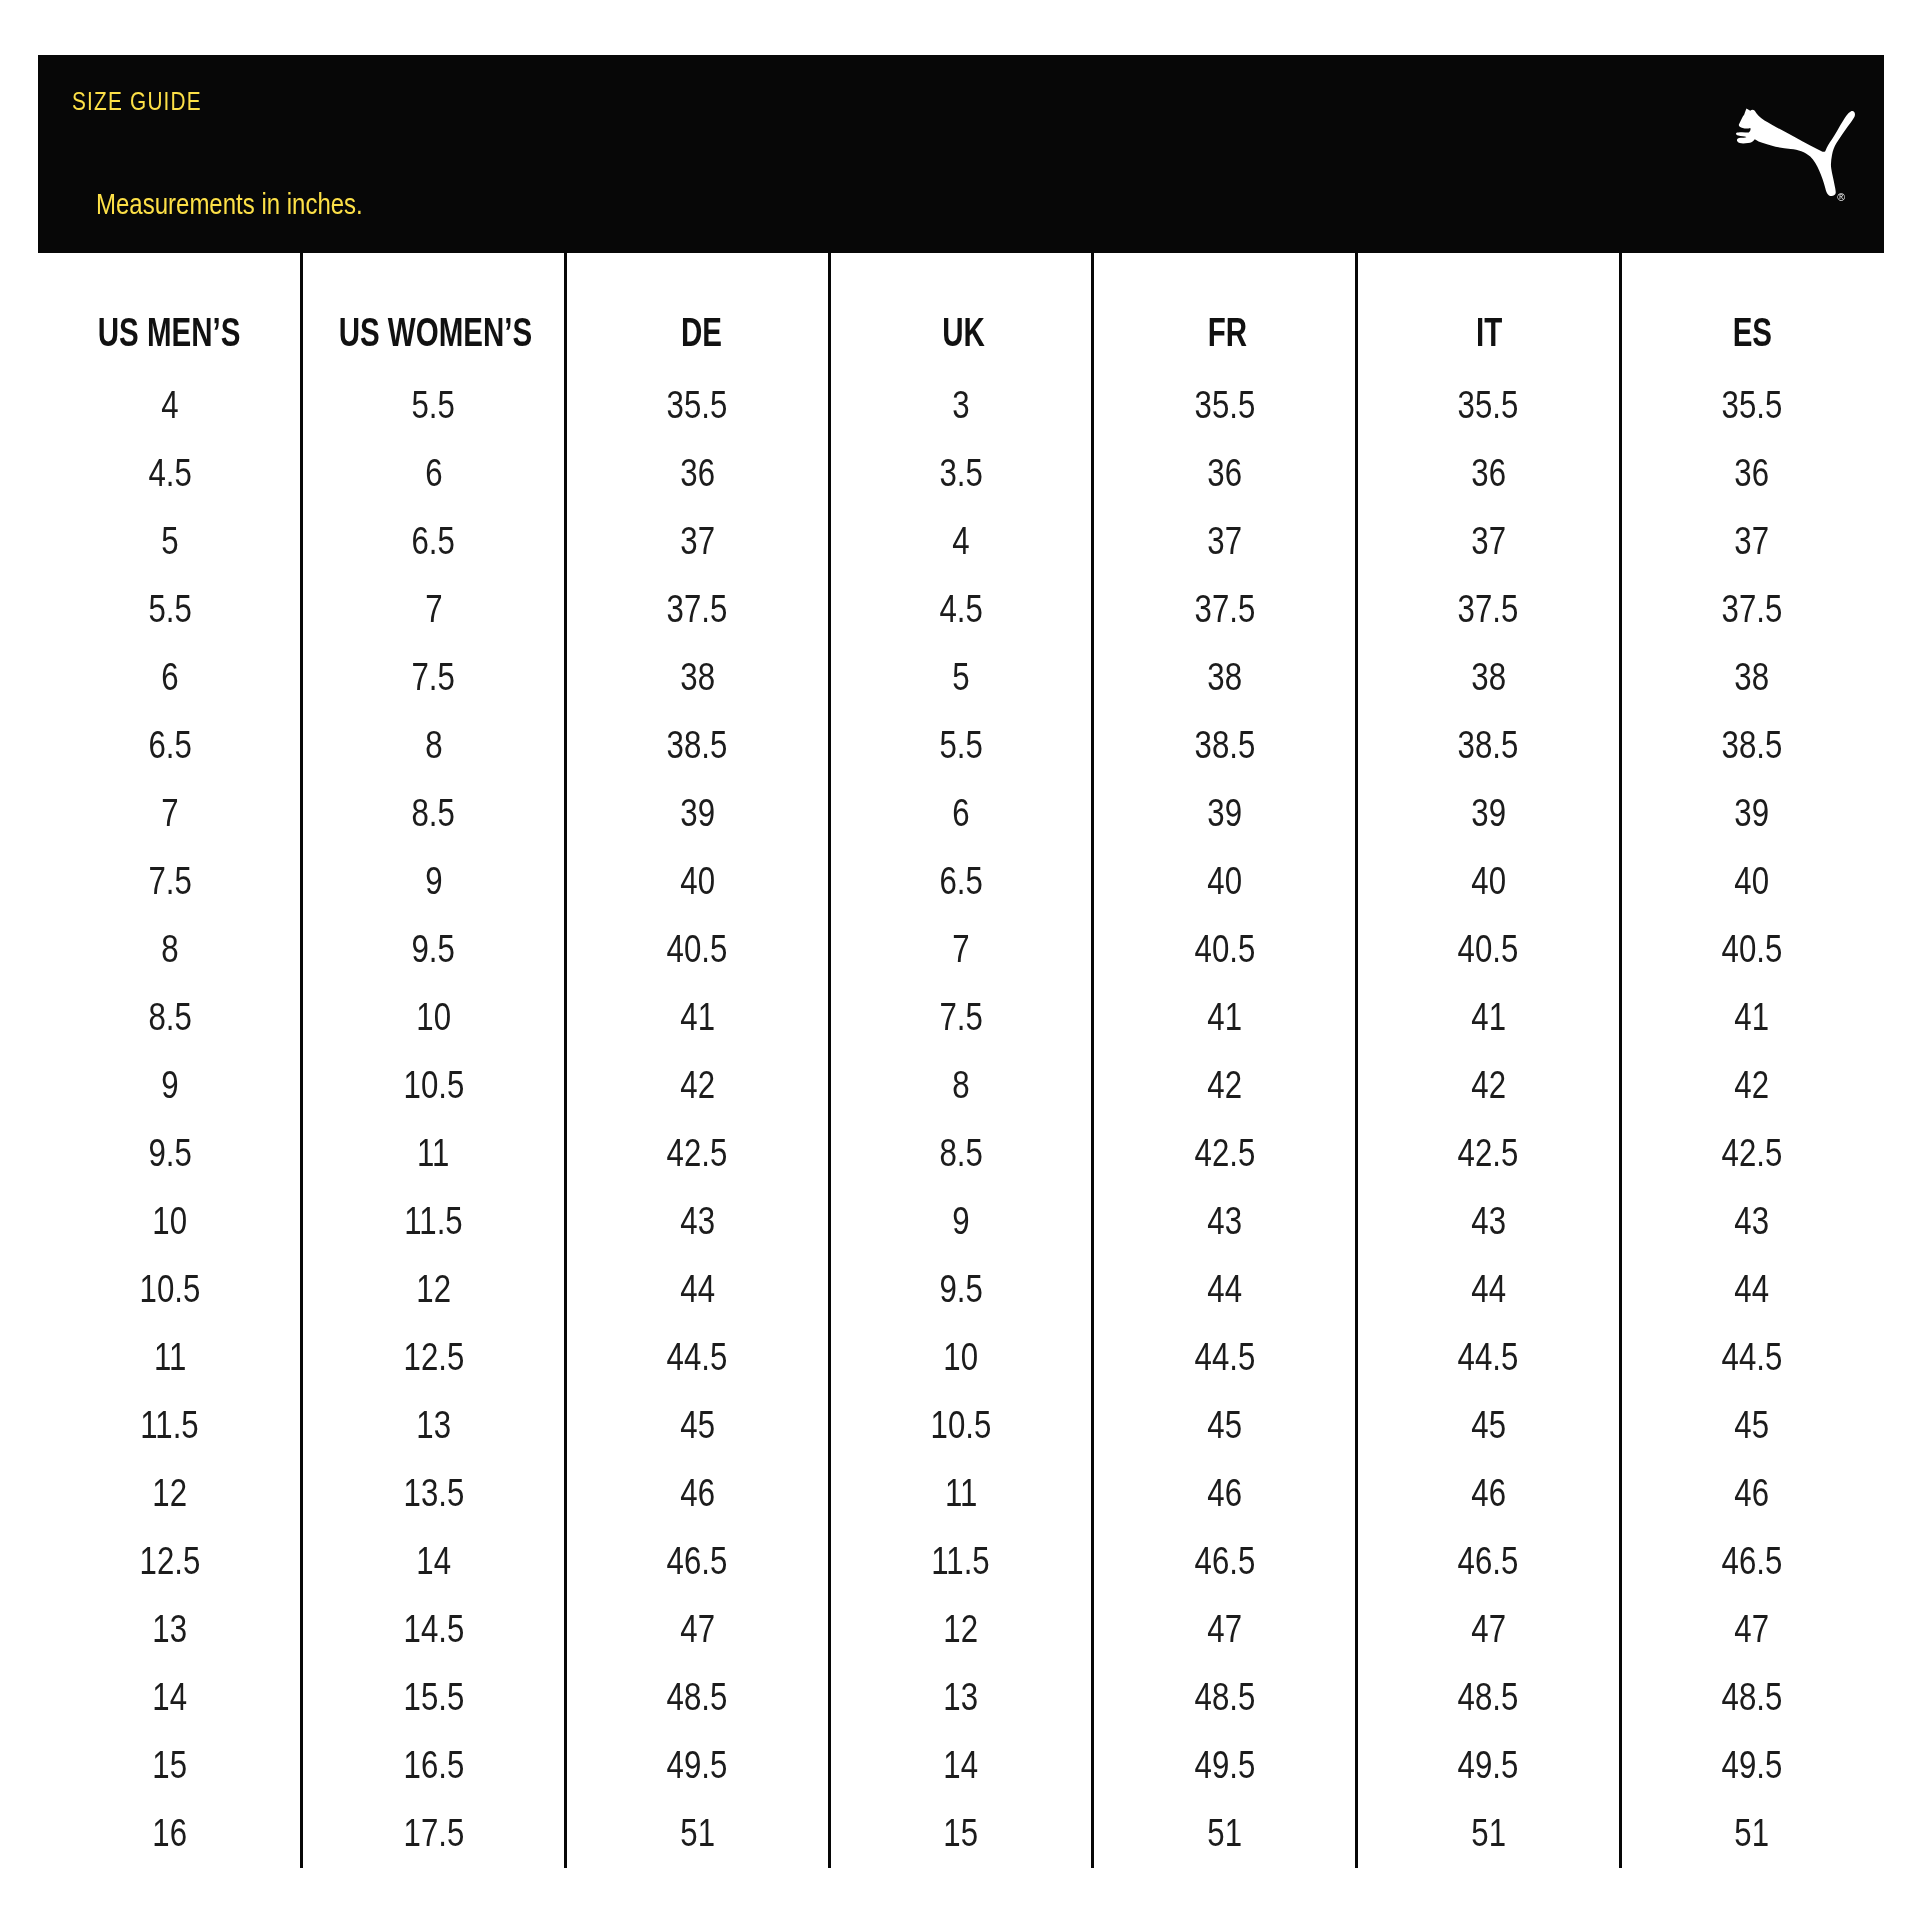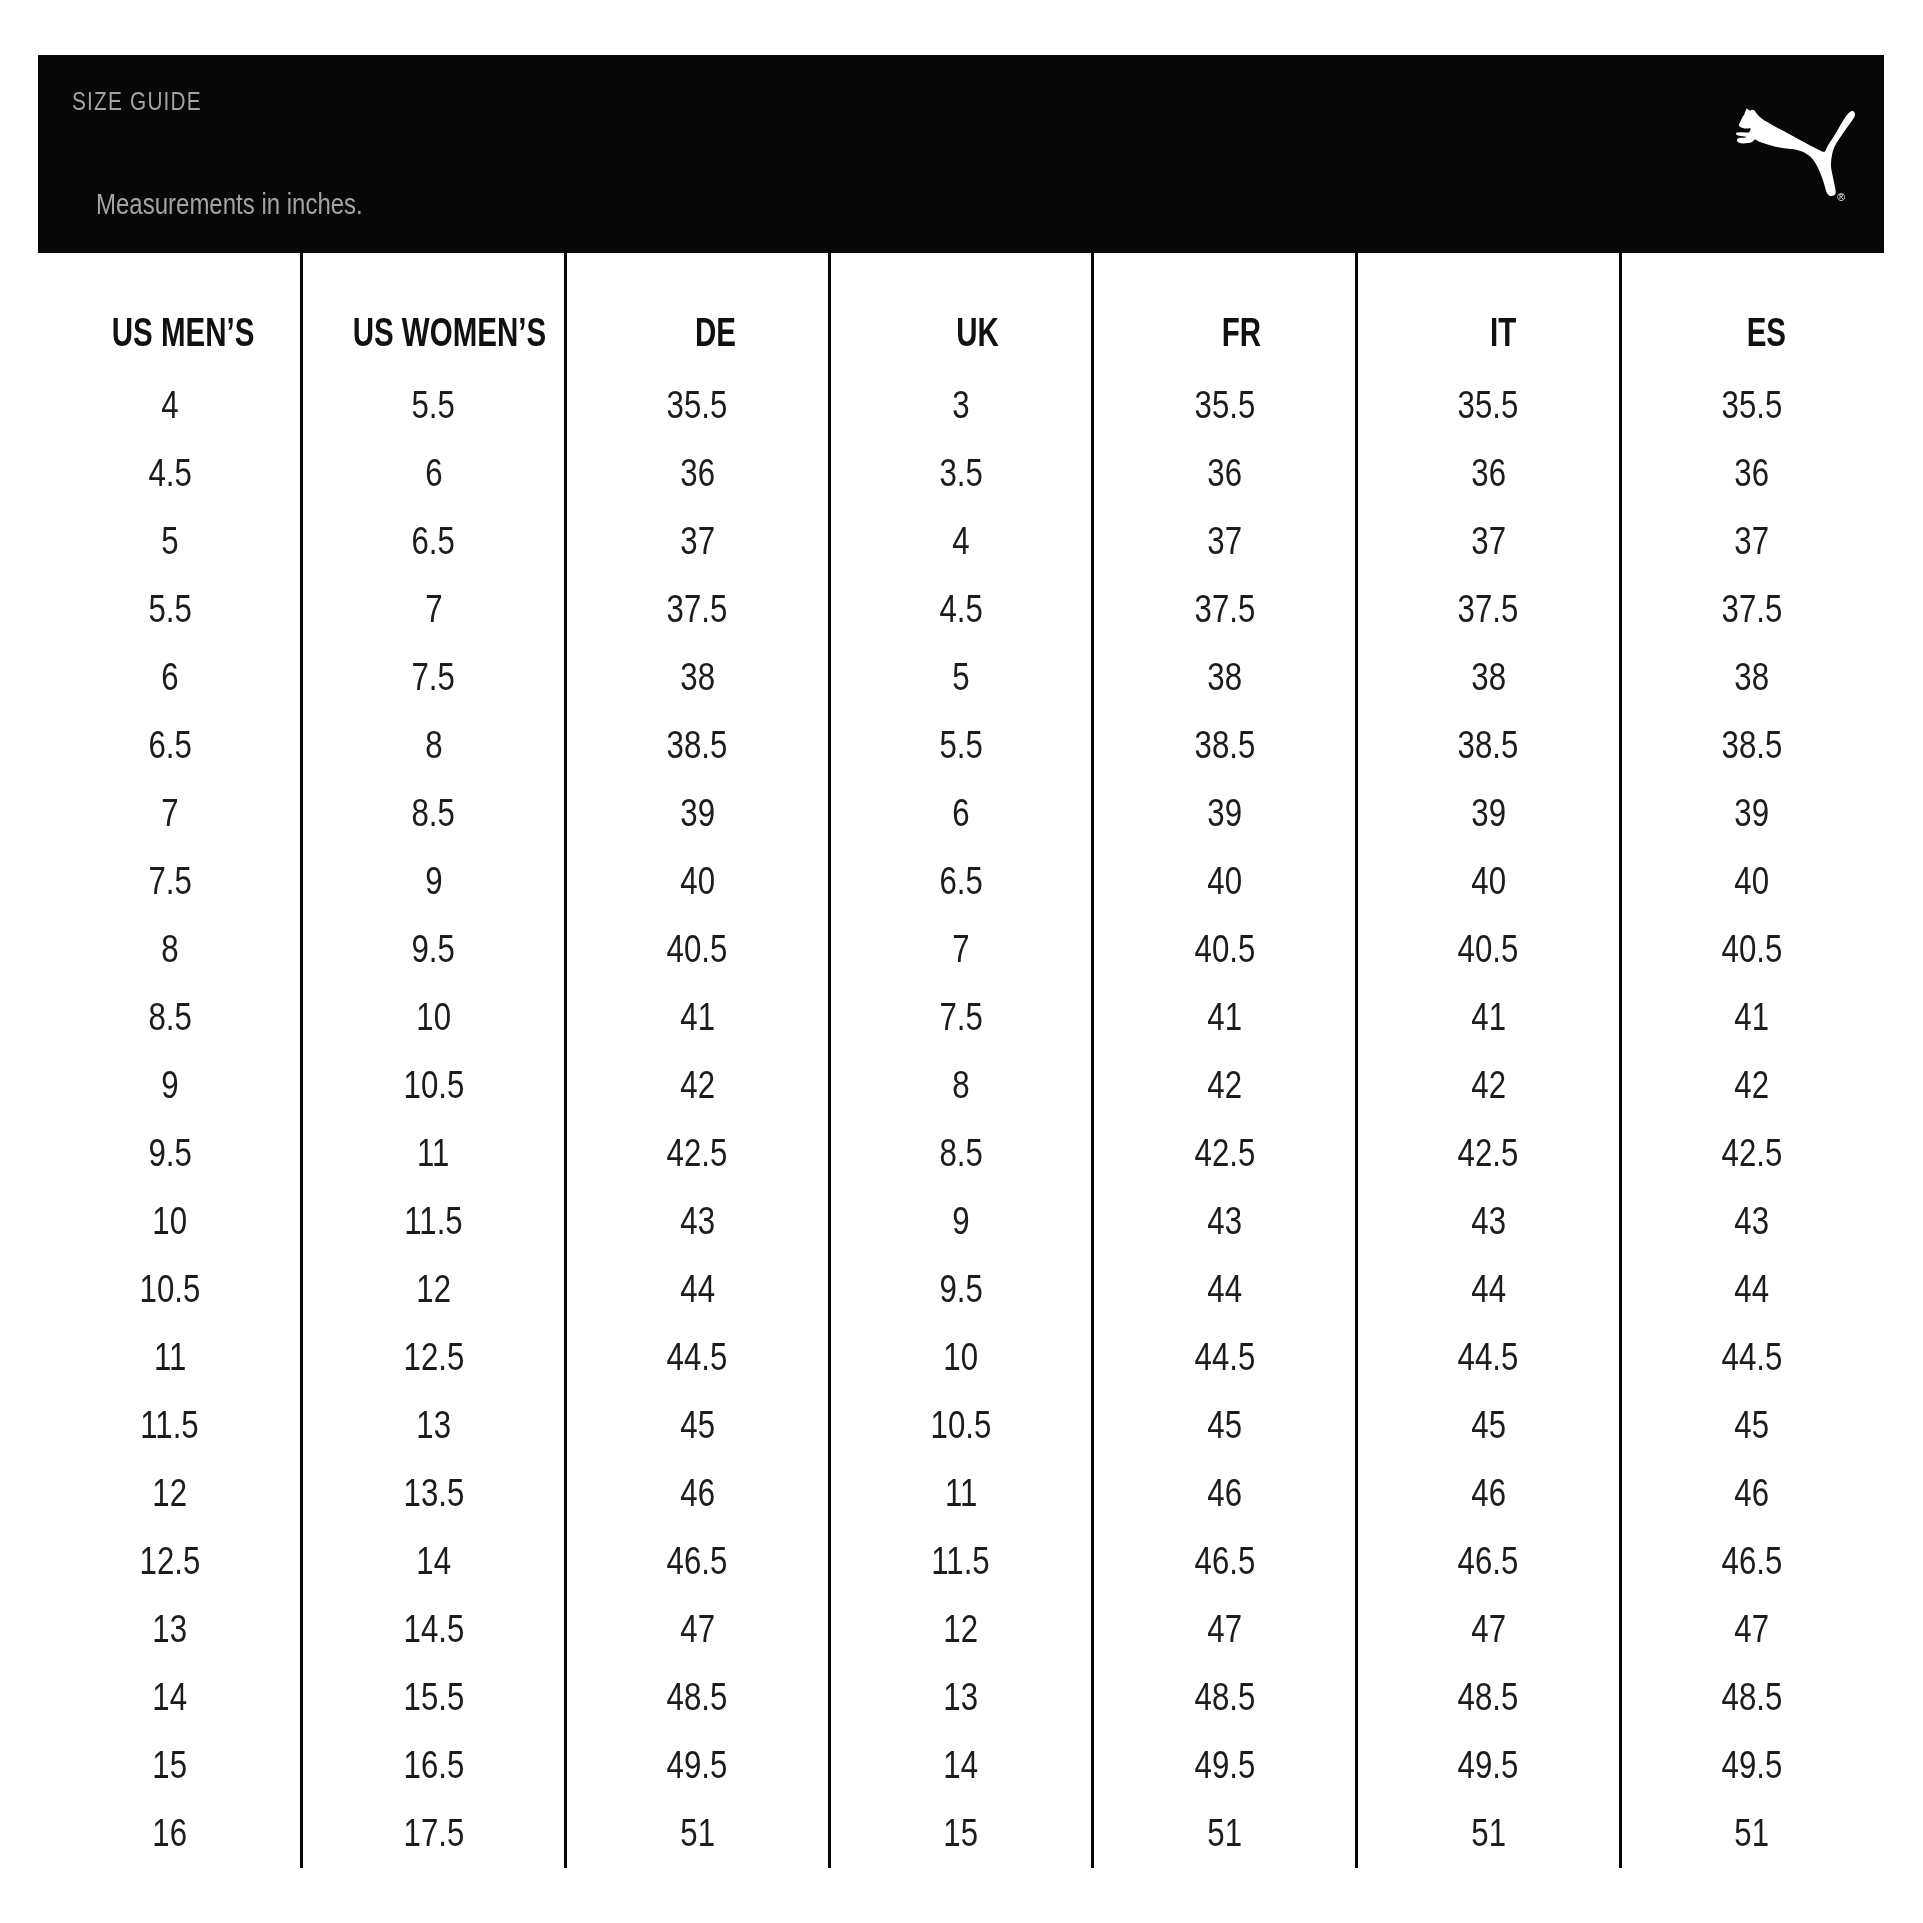--- a/index.html
+++ b/index.html
@@ -7,7 +7,7 @@
         font-family:"Liberation Sans",sans-serif;color:#1c1c1c;}
 
   
-  .topbar{position:absolute;left:38px;top:55px;width:1846px;height:198px;background:#070707;color:#a3a3a3;}
+  .topbar{position:absolute;left:38px;top:55px;width:1846px;height:198px;background:#070707;color:#fde047;}
   .eyebrow{position:absolute;left:34px;top:32px;font-size:26px;letter-spacing:1.5px;line-height:1.1;}
   .title{position:absolute;left:34px;top:63px;font-size:65px;font-weight:bold;letter-spacing:0.8px;line-height:1.1;}
   .subtitle{position:absolute;left:34px;top:132px;font-size:30px;line-height:1.1;margin-left:24px;}

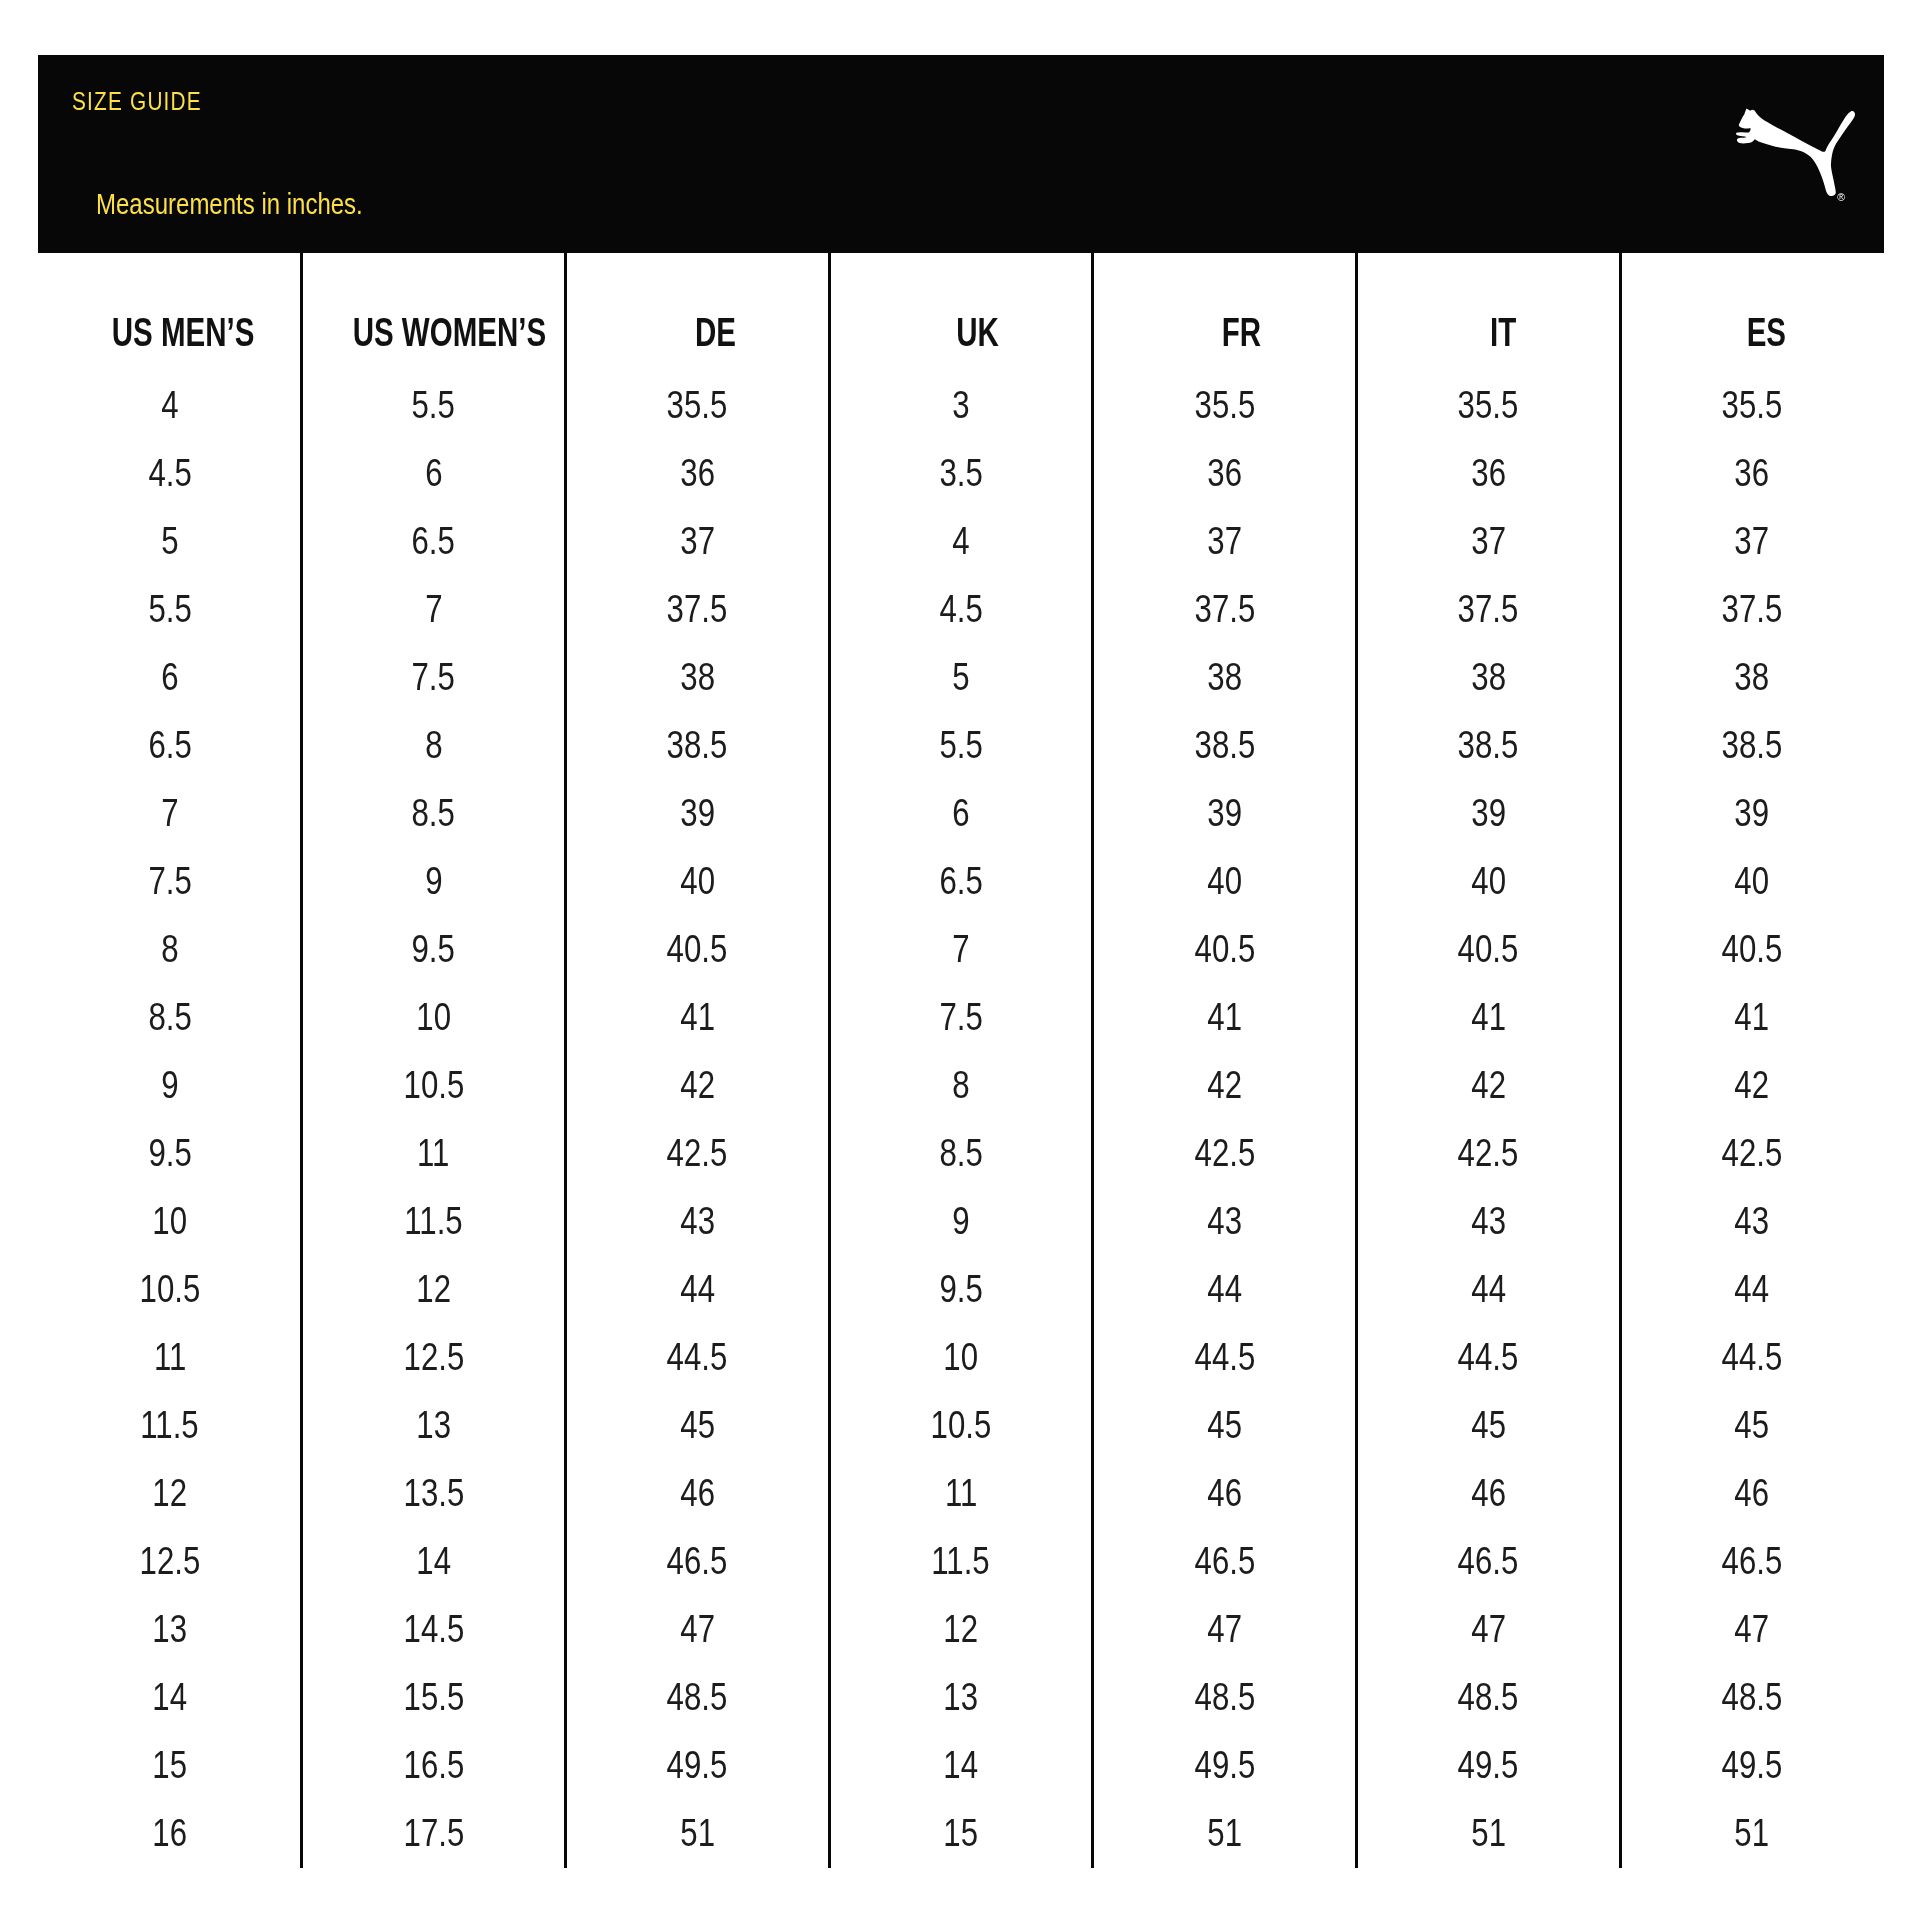--- a/index.html
+++ b/index.html
@@ -20,7 +20,7 @@
   
   .size-table{position:absolute;left:38px;top:253px;width:1846px;height:1615px;}
   .divider{position:absolute;top:0;height:100%;width:3px;background:#070707;}
-  .header-row{position:absolute;top:0;left:14px;width:100%;height:159px;
+  .header-row{position:absolute;top:0;left:0;width:100%;height:159px;
               display:grid;grid-template-columns:repeat(7,1fr);align-items:center;}
   .hcell{text-align:center;font-size:41px;font-weight:bold;color:#111111;line-height:1;}
   .hcell span{display:inline-block;transform:scaleX(.72);white-space:nowrap;}

